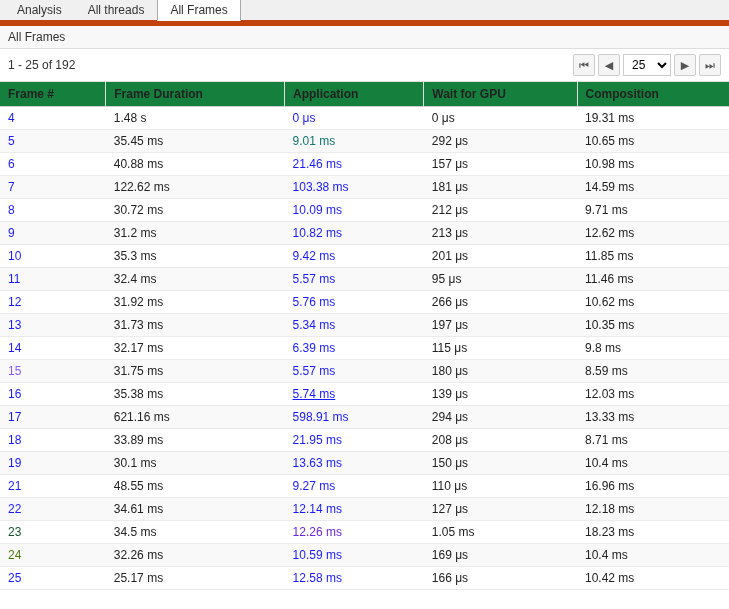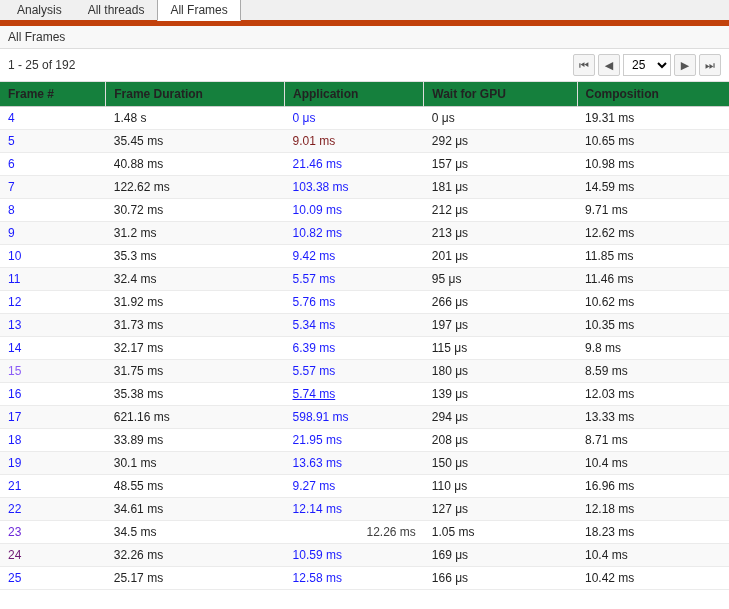--- a/index.html
+++ b/index.html
@@ -180,7 +180,7 @@
       <tr>
         <td style="color: rgb(26, 26, 255);">5</td>
         <td>35.45 ms</td>
-        <td style="color: #7f1d1d;">9.01 ms</td>
+        <td style="color: #0f766e;">9.01 ms</td>
         <td>292 μs</td>
         <td>10.65 ms</td>
       </tr>

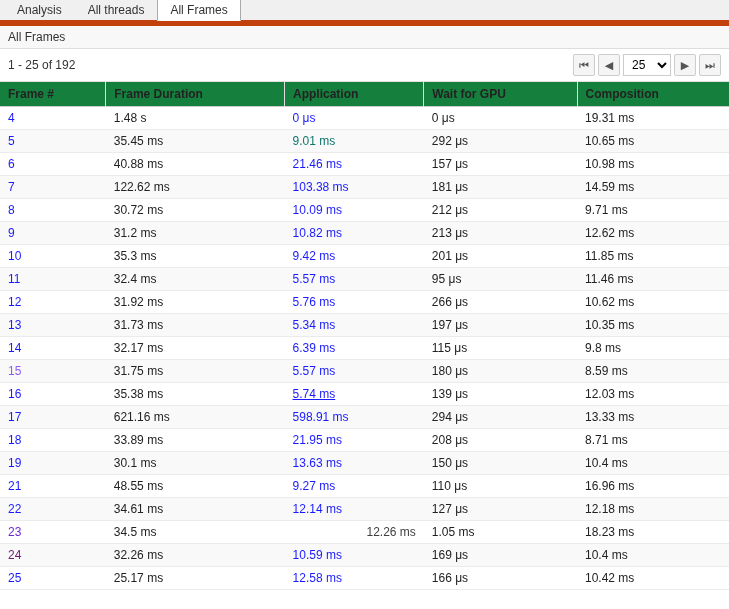--- a/index.html
+++ b/index.html
@@ -297,7 +297,7 @@
         <td>12.18 ms</td>
       </tr>
       <tr>
-        <td style="color: #6d28d9;">23</td>
+        <td style="color: #14532d;">23</td>
         <td>34.5 ms</td>
         <td style="color: #404040; text-align: right;">12.26 ms</td>
         <td>1.05 ms</td>

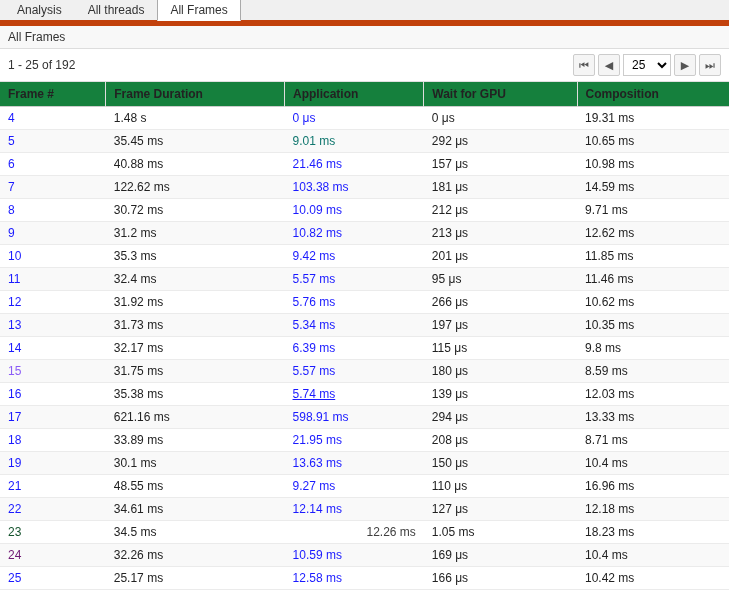--- a/index.html
+++ b/index.html
@@ -299,7 +299,7 @@
       <tr>
         <td style="color: #14532d;">23</td>
         <td>34.5 ms</td>
-        <td style="color: #404040; text-align: right;">12.26 ms</td>
+        <td style="color: #6d28d9;">12.26 ms</td>
         <td>1.05 ms</td>
         <td>18.23 ms</td>
       </tr>

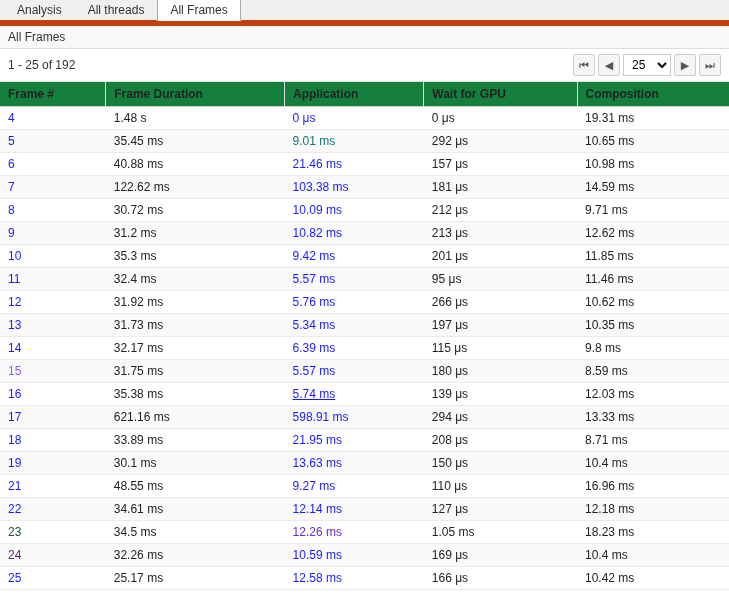--- a/index.html
+++ b/index.html
@@ -304,7 +304,7 @@
         <td>18.23 ms</td>
       </tr>
       <tr>
-        <td style="color: #701a75;">24</td>
+        <td style="color: #4d7c0f;">24</td>
         <td>32.26 ms</td>
         <td style="color: rgb(26, 26, 255);">10.59 ms</td>
         <td>169 μs</td>

